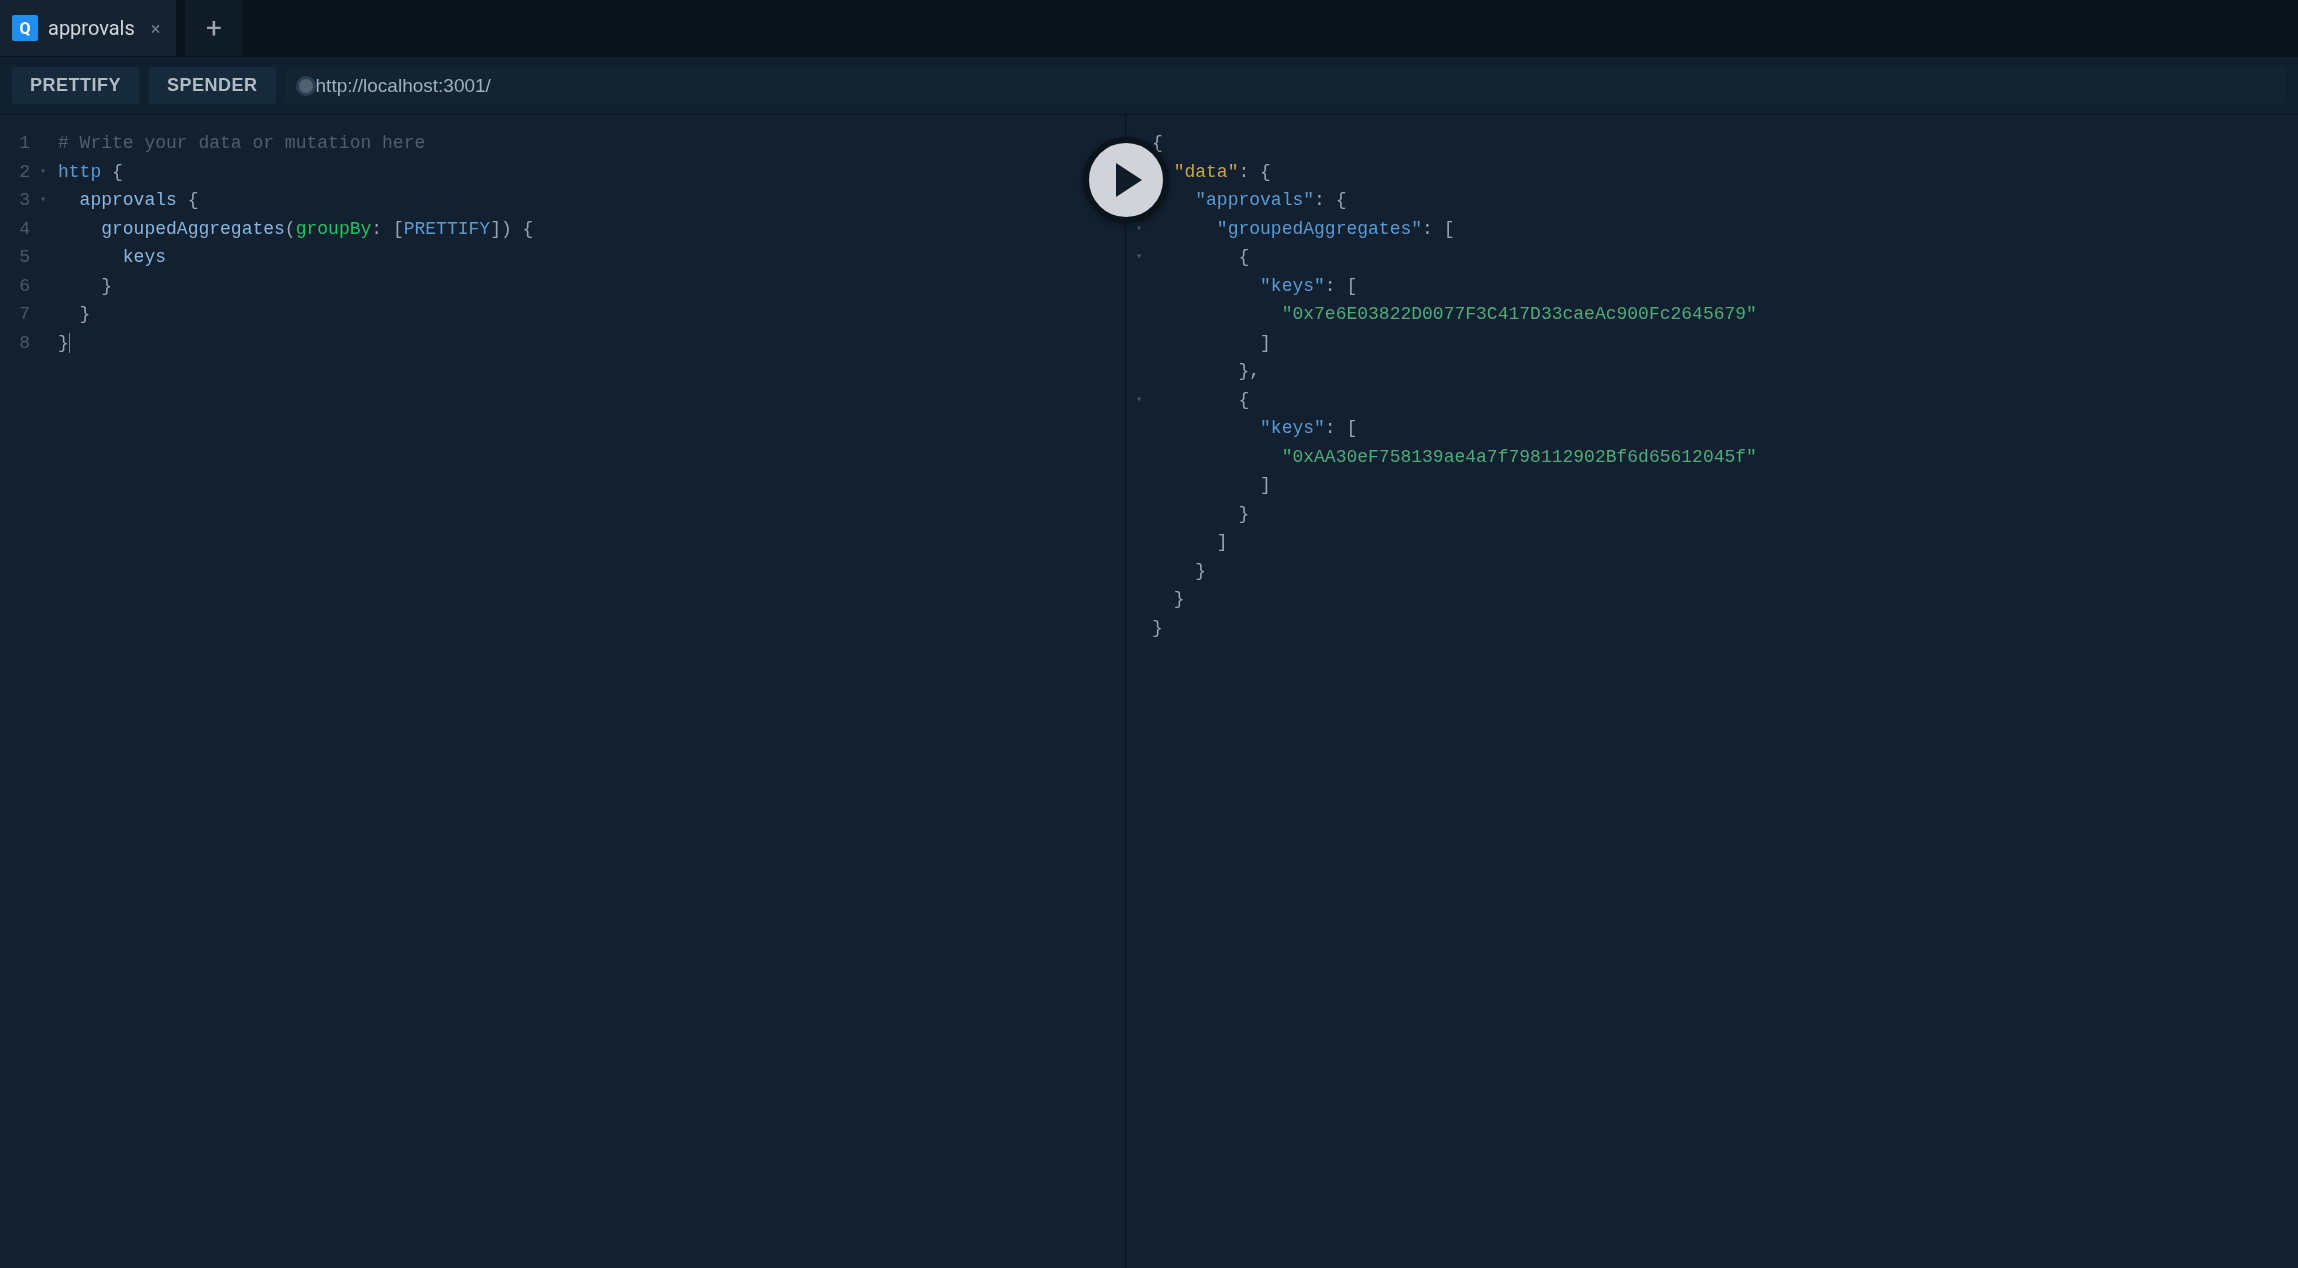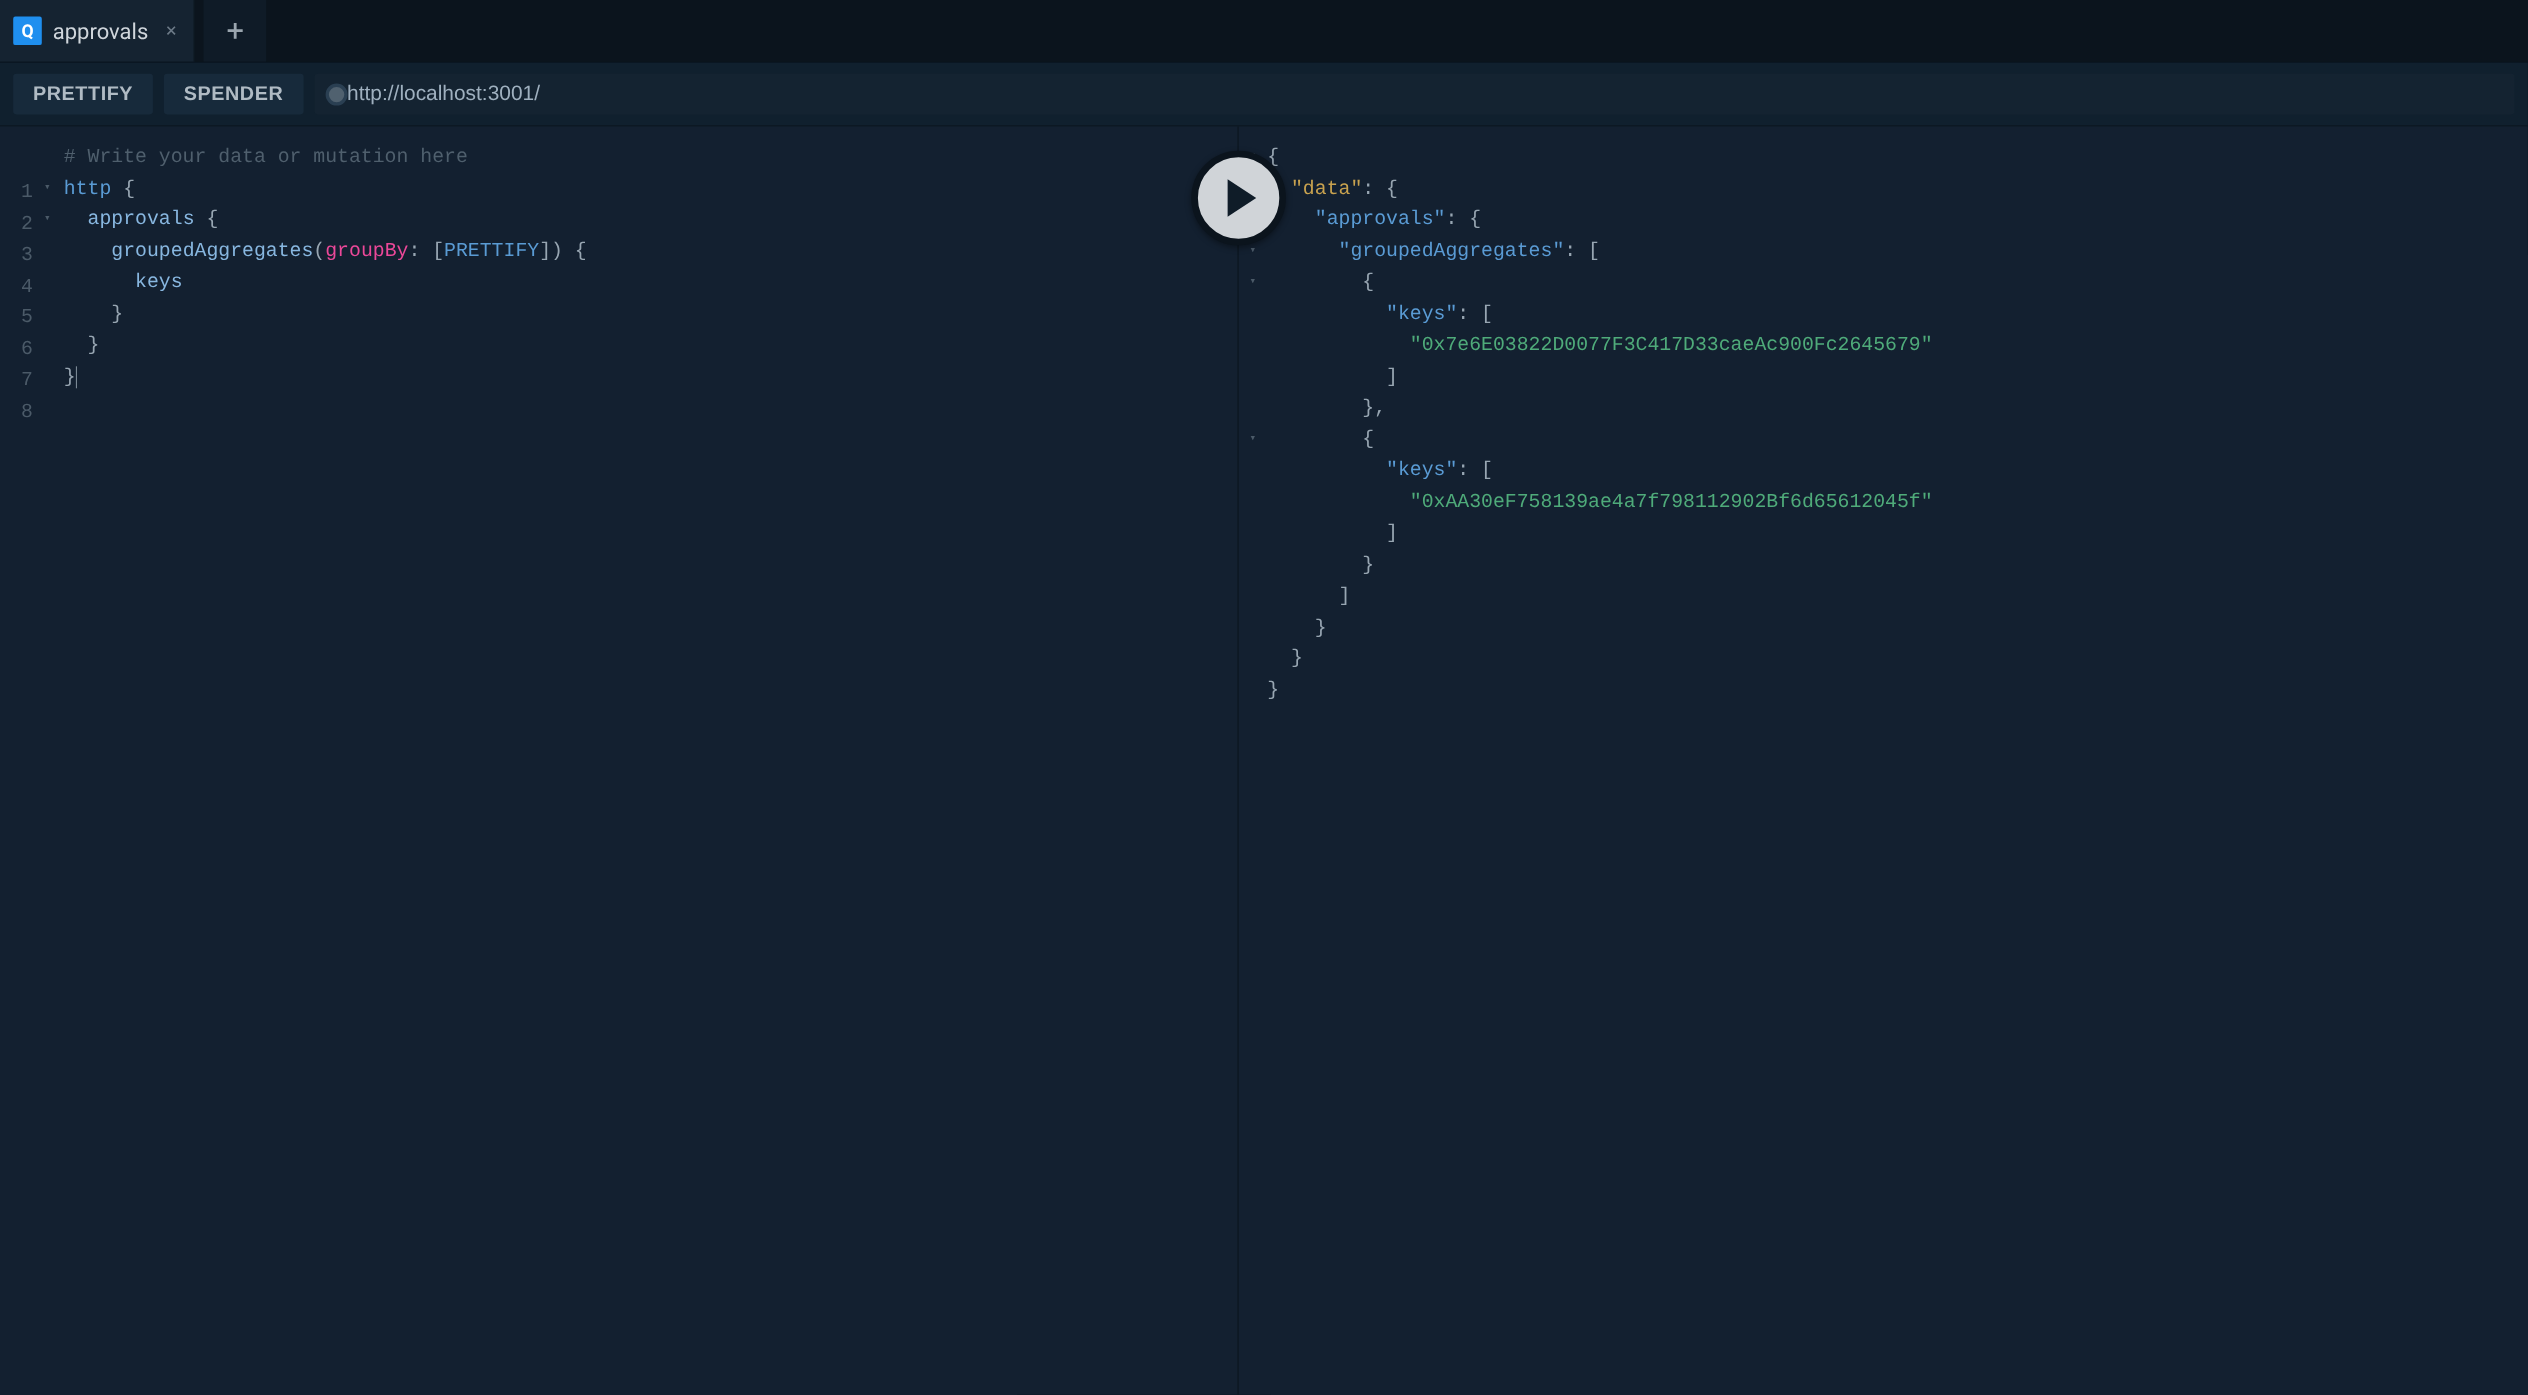--- a/index.html
+++ b/index.html
@@ -144,7 +144,6 @@
     padding-right: 10px;
     user-select: none;
     flex-shrink: 0;
-    margin-top: 32px;
   }
   .fold-gutter {
     width: 14px;

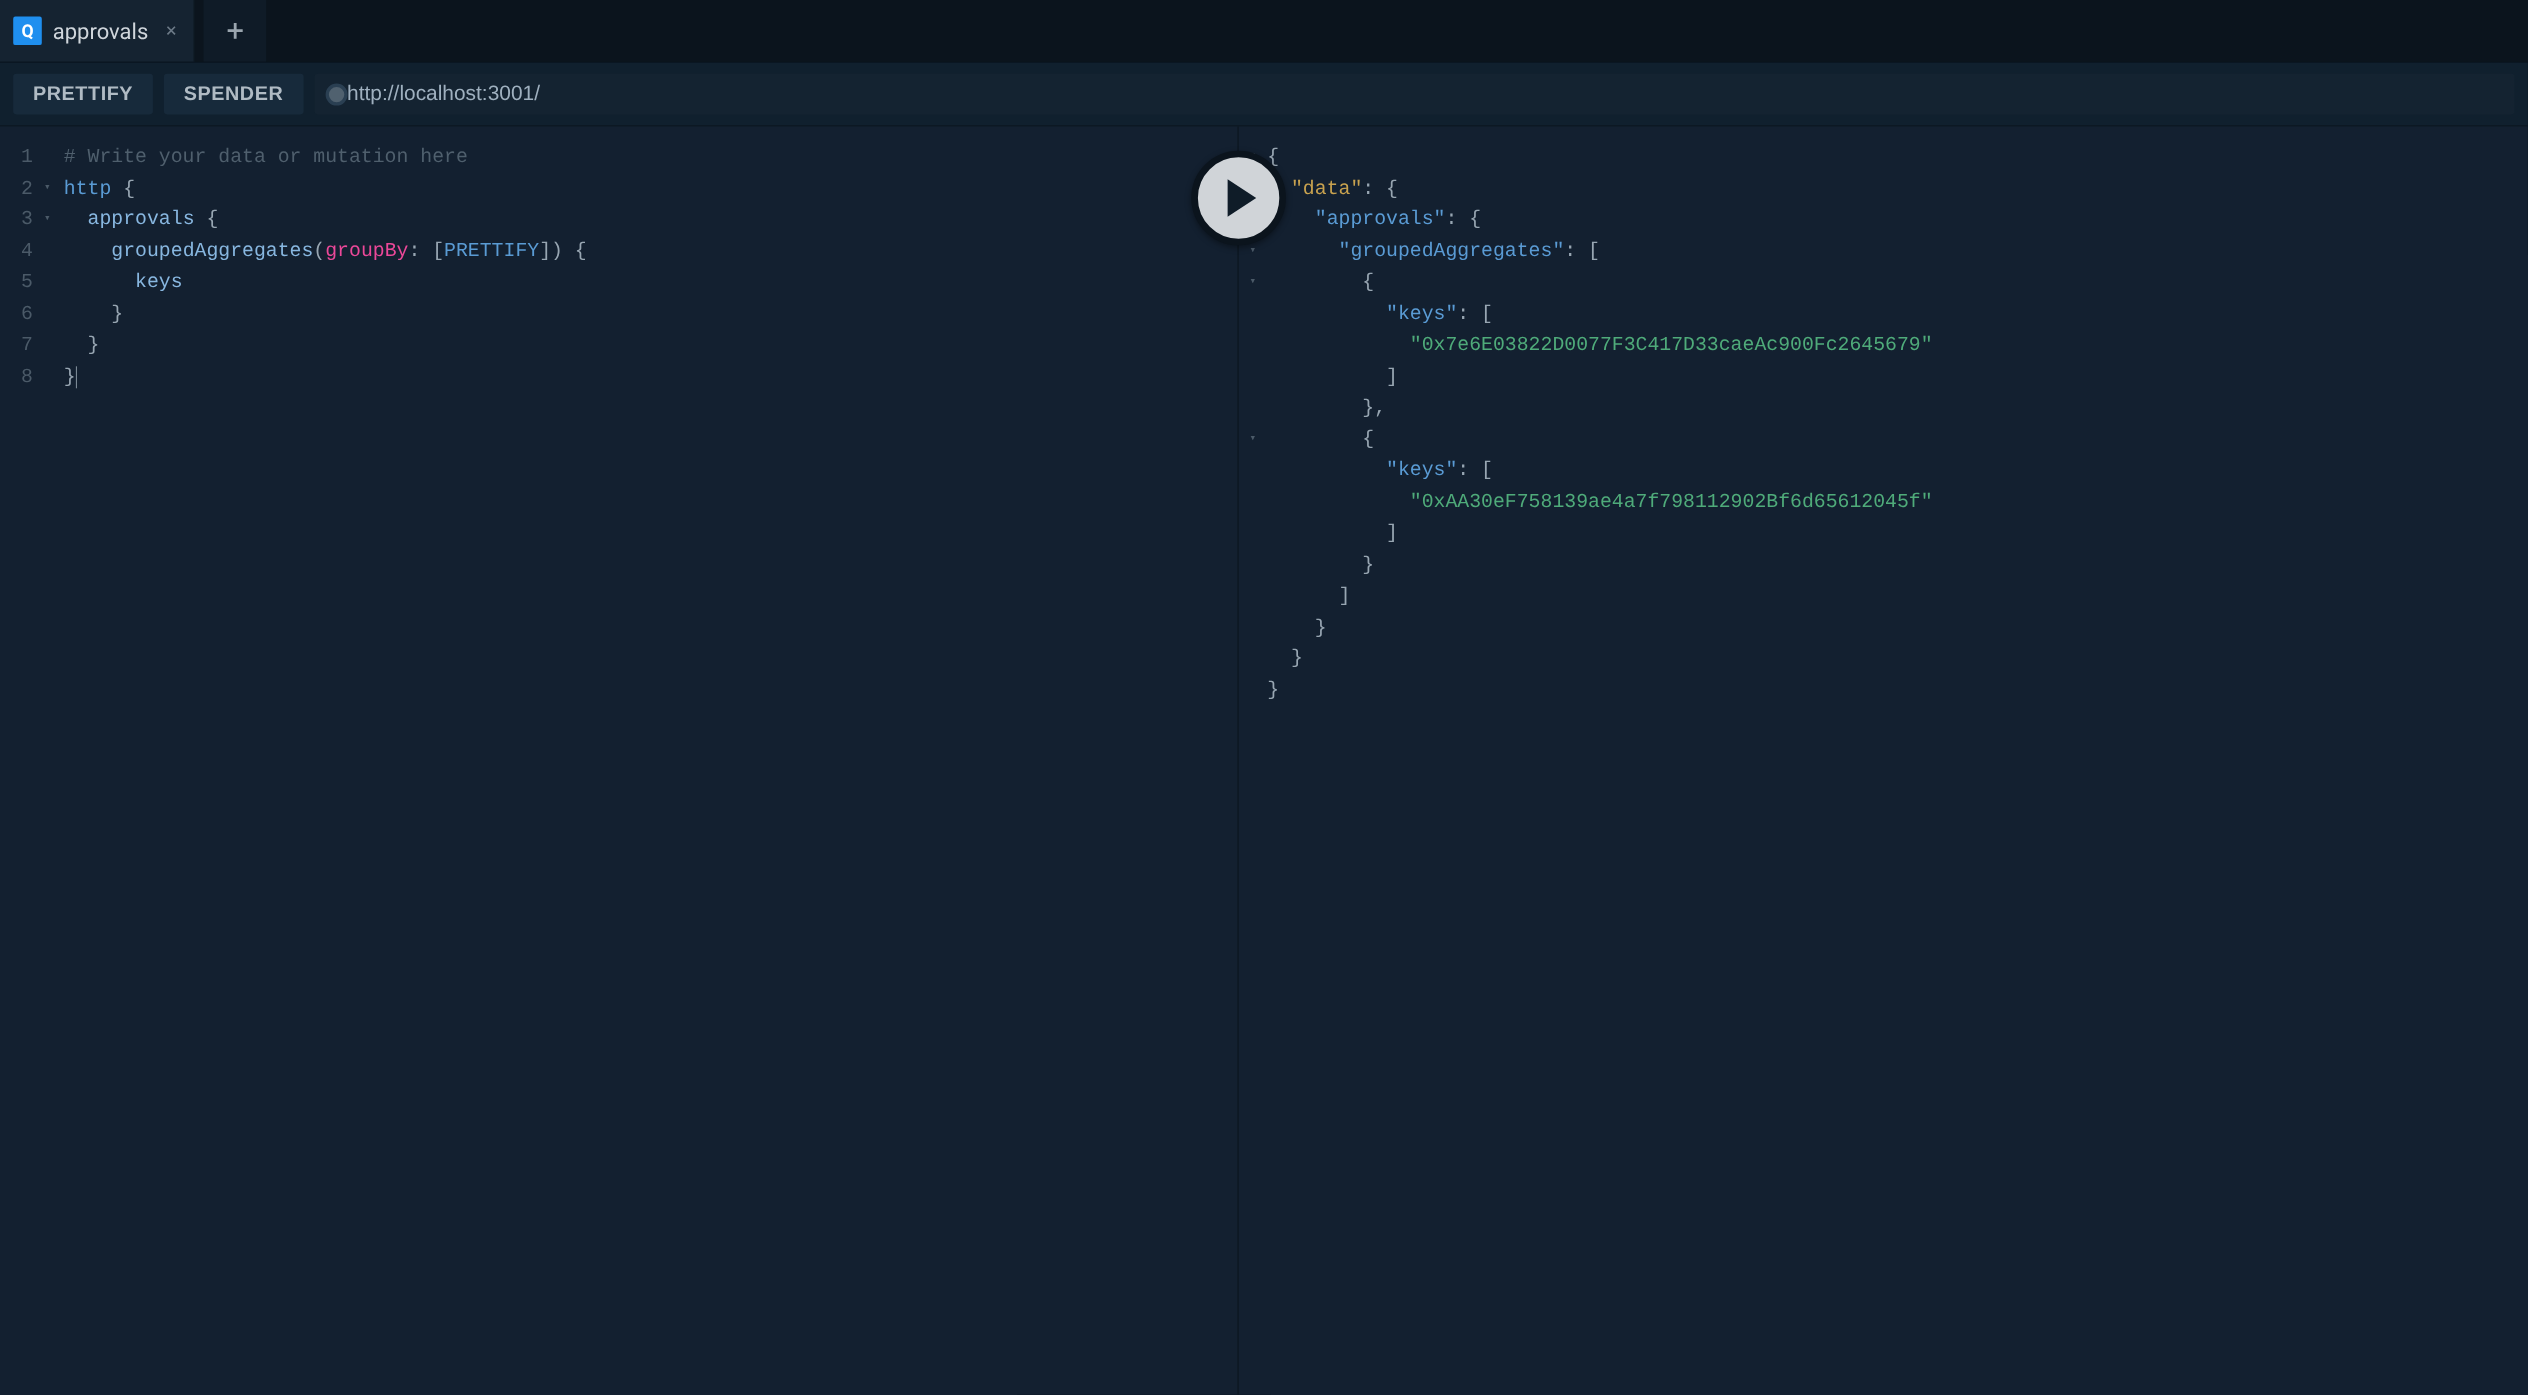--- a/index.html
+++ b/index.html
@@ -161,7 +161,7 @@
   .c-comment { color: #4f5f6d; }
   .c-keyword { color: #5a9bd4; }
   .c-field   { color: #88b7e0; }
-  .c-attr    { color: #ec4899; }
+  .c-attr    { color: #22c55e; }
   .c-enum    { color: #5a9bd4; }
   .c-punct   { color: #98a6b2; }
   .c-key     { color: #5a9bd4; }

